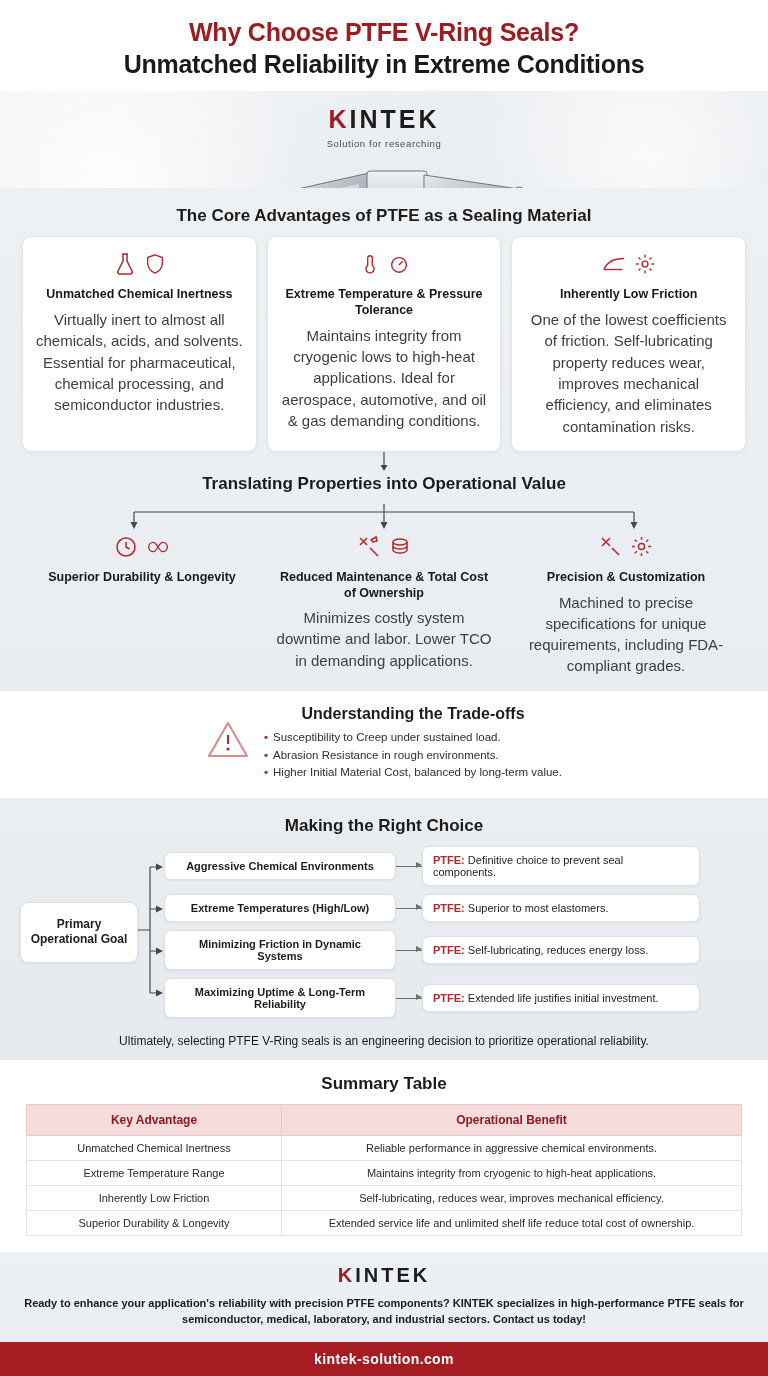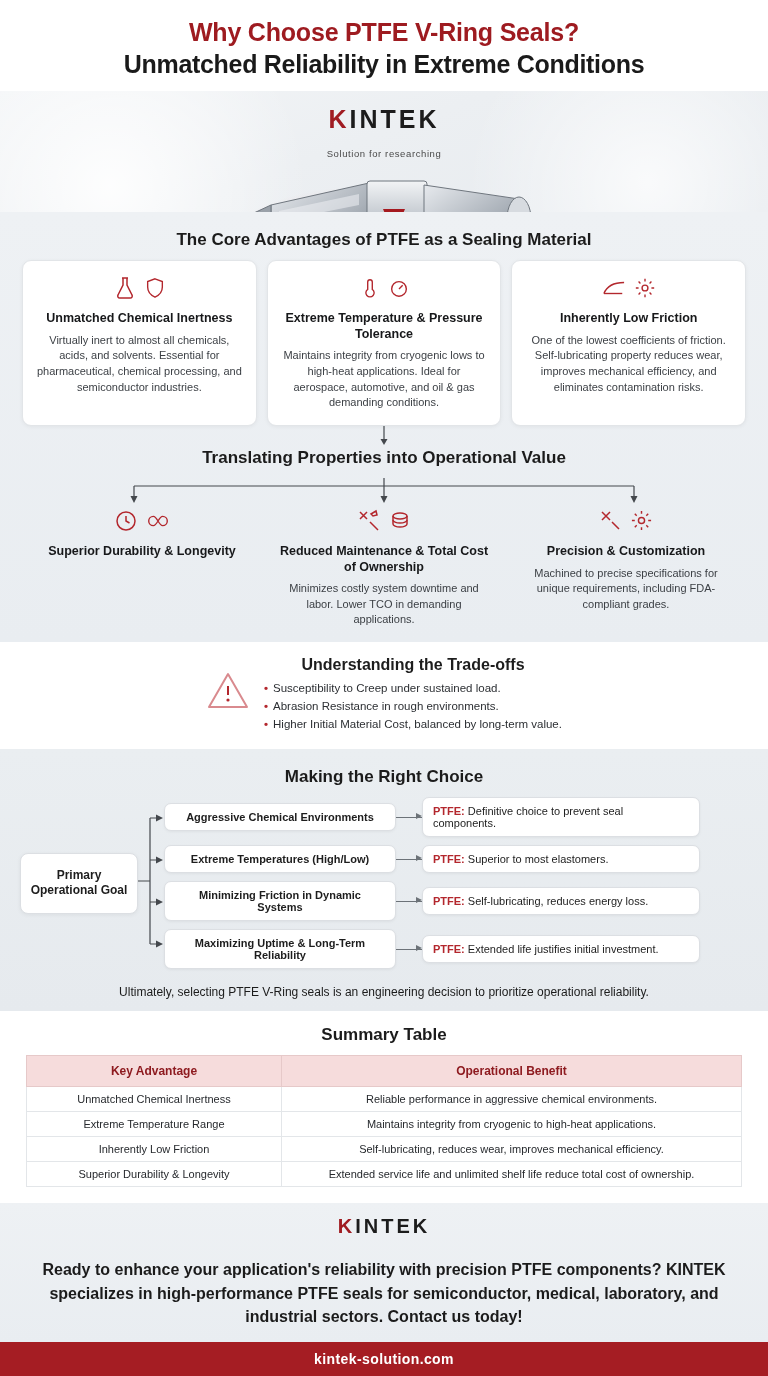--- a/index.html
+++ b/index.html
@@ -41,7 +41,7 @@
   .brand { position: relative; text-align: center; z-index: 3; }
   .brand .logo { font-size: 25px; font-weight: bold; letter-spacing: 3px; color: #1c1c1c; }
   .brand .logo .k { color: #a01c22; }
-  .brand .tag { font-size: 9.5px; color: #4a4a4a; letter-spacing: .6px; margin-top: 14px; }
+  .brand .tag { font-size: 9.5px; color: #4a4a4a; letter-spacing: .6px; margin-top: 4px; }
 
   .seal-stage { position: relative; height: 120px; margin-top: 6px; z-index: 2; }
   .glow {

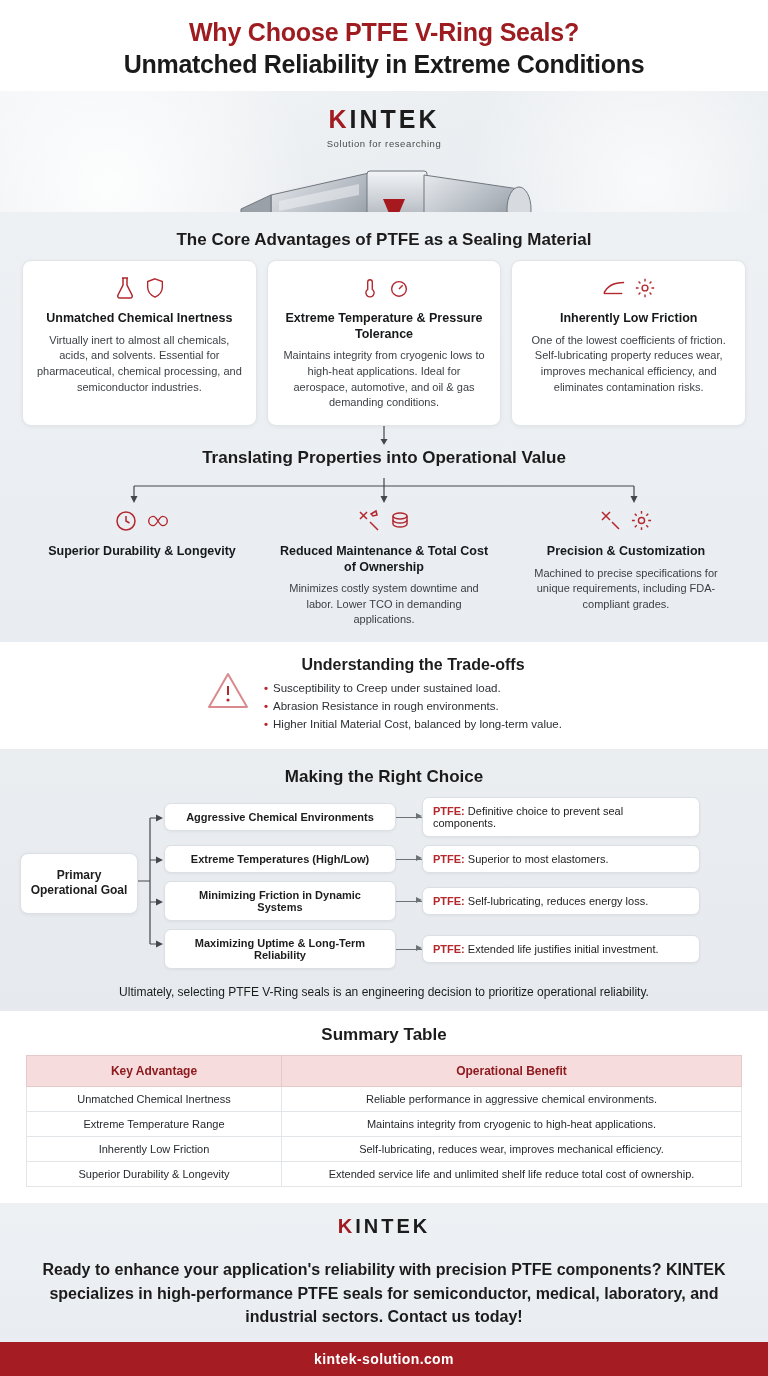--- a/index.html
+++ b/index.html
@@ -73,7 +73,7 @@
   }
   .card .icons { display: flex; justify-content: center; gap: 7px; margin-bottom: 8px; height: 30px; align-items: center; }
   .card h3 { font-size: 12.5px; font-weight: bold; line-height: 1.25; margin-bottom: 6px; color: #17181a; }
-  .card p { font-size: 11px; line-height: 1.42; color: #3b3f44; }
+  .card p { font-size: 15px; line-height: 1.42; color: #3b3f44; }
 
   .arrow-down-wrap { display: flex; justify-content: center; }
   .branch { display: block; margin: 0 auto; }

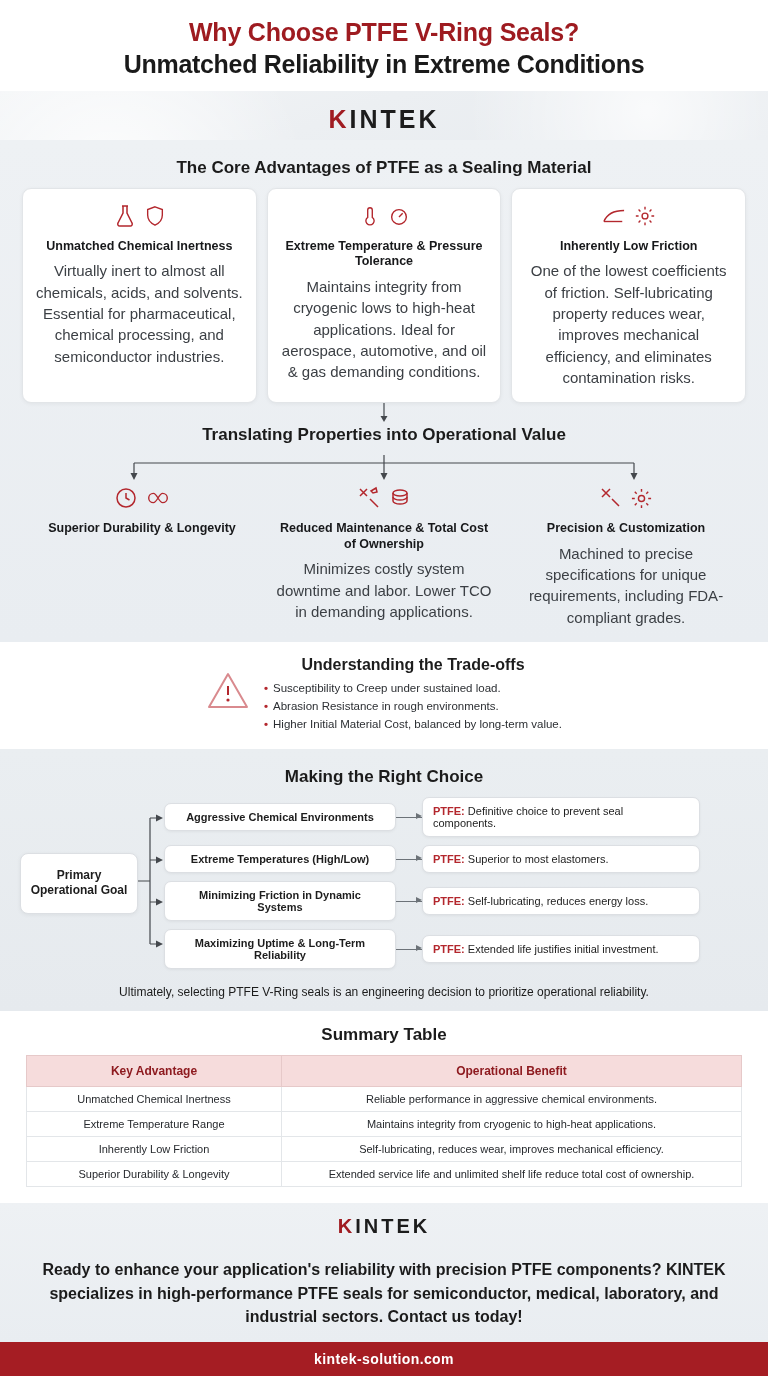--- a/index.html
+++ b/index.html
@@ -128,7 +128,7 @@
   .footer { background: linear-gradient(180deg, #eef1f4 0%, #e9edf1 100%); padding: 12px 24px 14px; text-align: center; }
   .footer .logo { font-size: 20px; font-weight: bold; letter-spacing: 3px; color: #1c1c1c; }
   .footer .logo .k { color: #a01c22; }
-  .footer p { font-size: 16px; font-weight: bold; line-height: 1.45; margin-top: 20px; color: #1b1b1b; }
+  .footer p { font-size: 11px; font-weight: bold; line-height: 1.45; margin-top: 9px; color: #1b1b1b; }
   .urlbar { background: #a51d23; color: #fff; text-align: center; padding: 9px 0; font-size: 14px; font-weight: bold; letter-spacing: .4px; }
 </style>
 </head>

